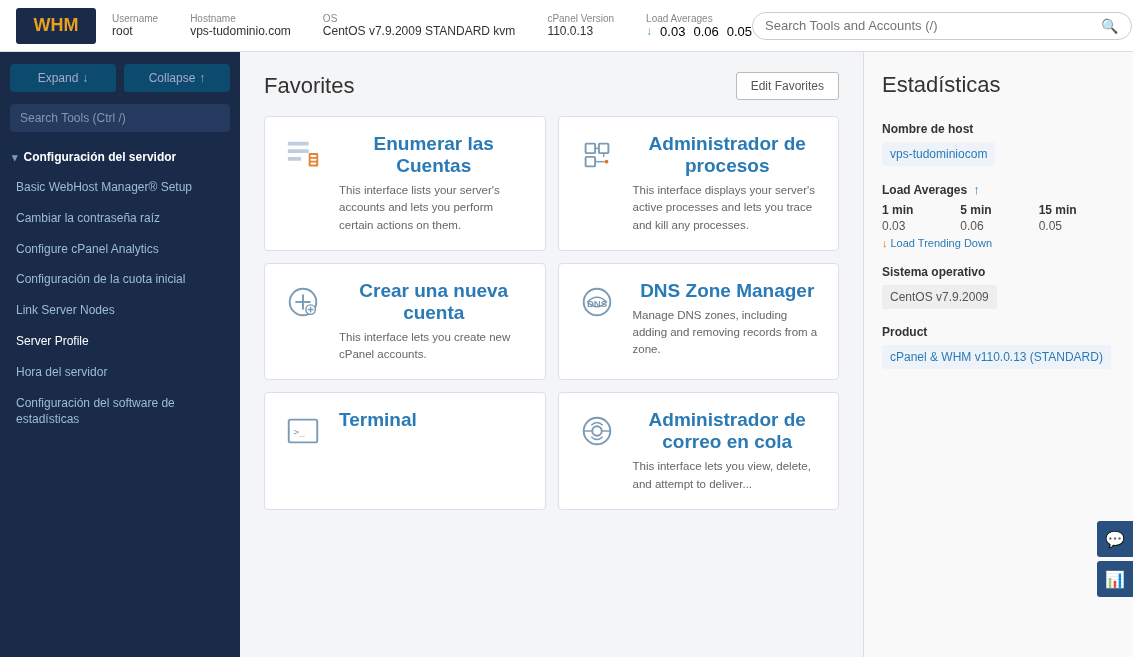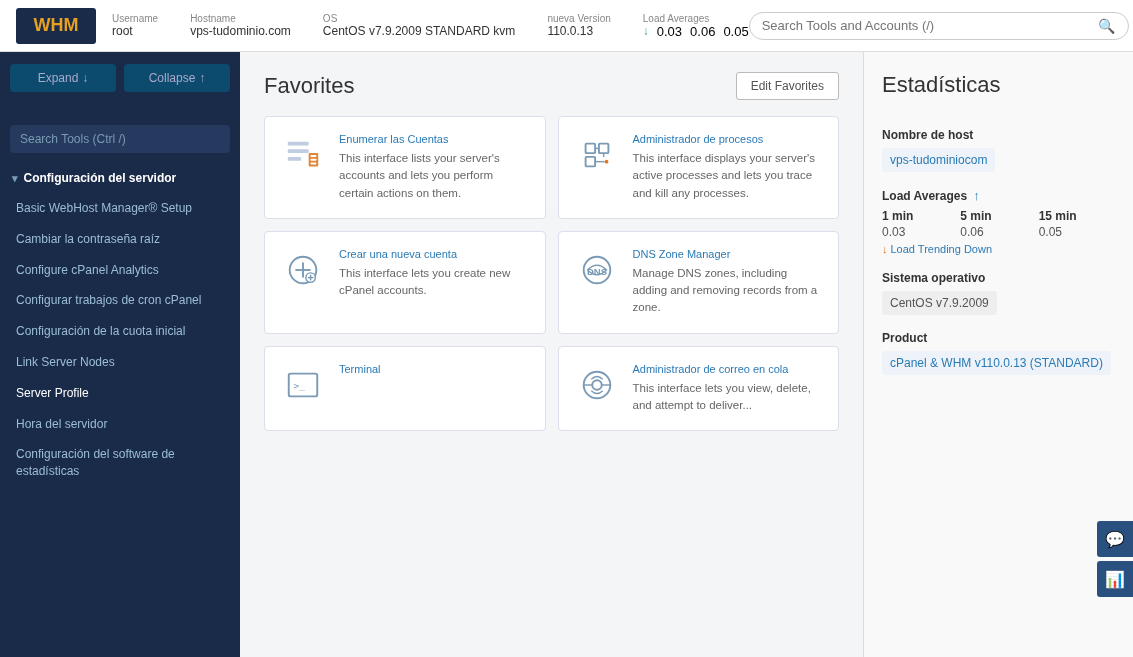--- a/index.html
+++ b/index.html
@@ -324,7 +324,7 @@
       <span class="meta-value">CentOS v7.9.2009 STANDARD kvm</span>
     </div>
     <div class="meta-item">
-      <span class="meta-label">nueva Version</span>
+      <span class="meta-label">cPanel Version</span>
       <span class="meta-value">110.0.13</span>
     </div>
     <div class="meta-item">

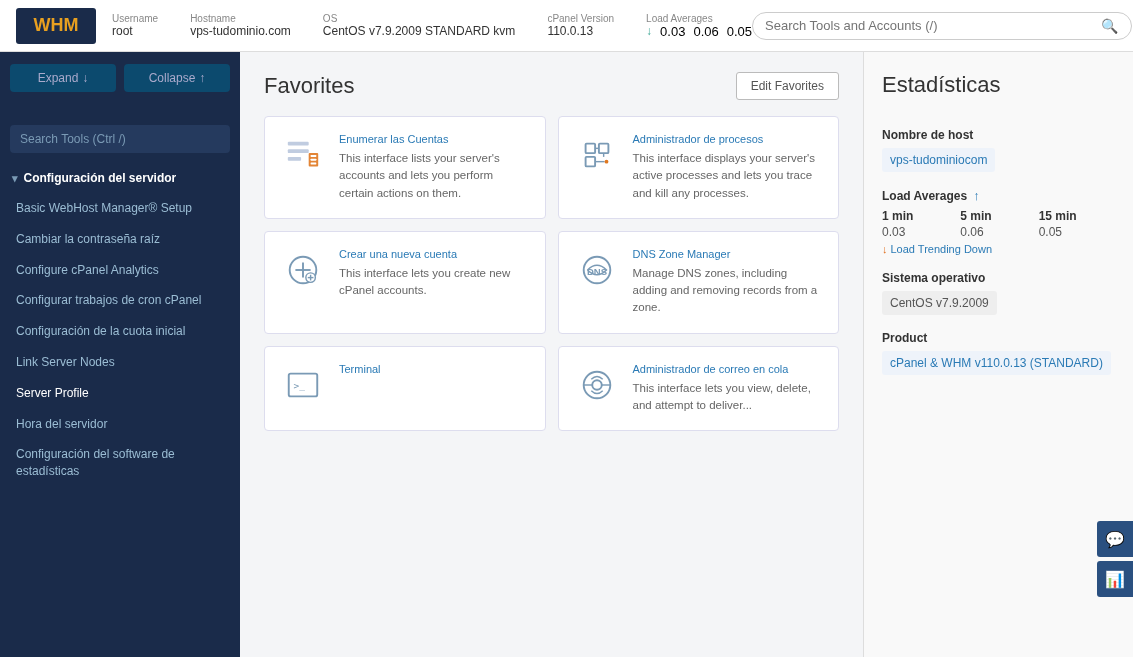--- a/index.html
+++ b/index.html
@@ -237,7 +237,7 @@
       font-size: 22px;
       color: #333;
       font-weight: 400;
-      margin-bottom: 30px;
+      margin-bottom: 24px;
     }
     .stats-section { margin-bottom: 16px; }
     .stats-section-label {

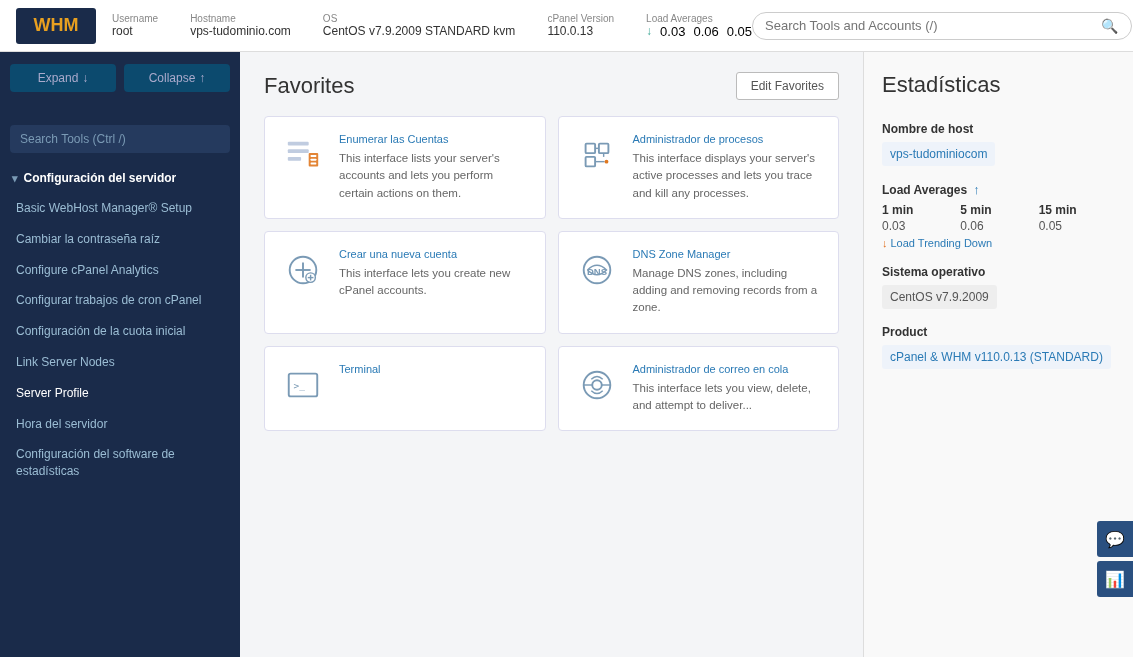--- a/index.html
+++ b/index.html
@@ -121,7 +121,6 @@
       color: #aac;
       font-size: 12px;
       outline: none;
-      margin-top: 21px;
     }
     .sidebar-search input::placeholder { color: #7a9ab5; }
     .sidebar-nav {

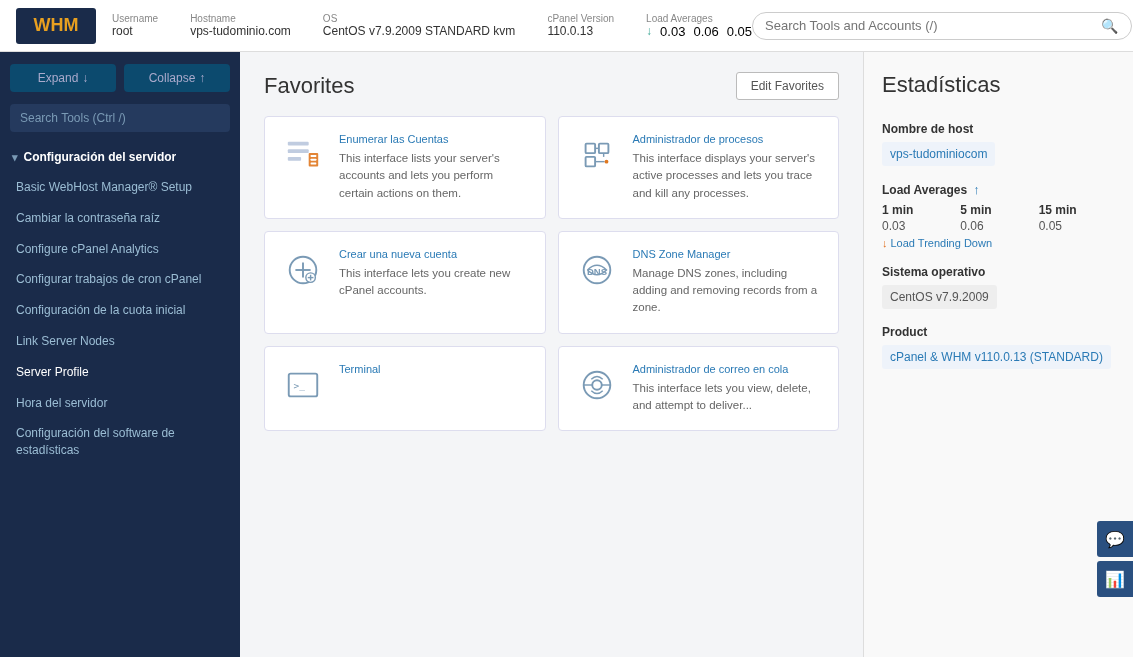--- a/index.html
+++ b/index.html
@@ -211,11 +211,12 @@
     .fav-icon svg { width: 38px; height: 38px; }
     .fav-body {}
     .fav-title {
-      font-size: 11px;
+      font-size: 19px;
       color: #2a7ab5;
-      font-weight: 400;
+      font-weight: 700;
       margin-bottom: 5px;
       text-decoration: none;
+      text-align: center;
     }
     .fav-desc {
       font-size: 11.5px;

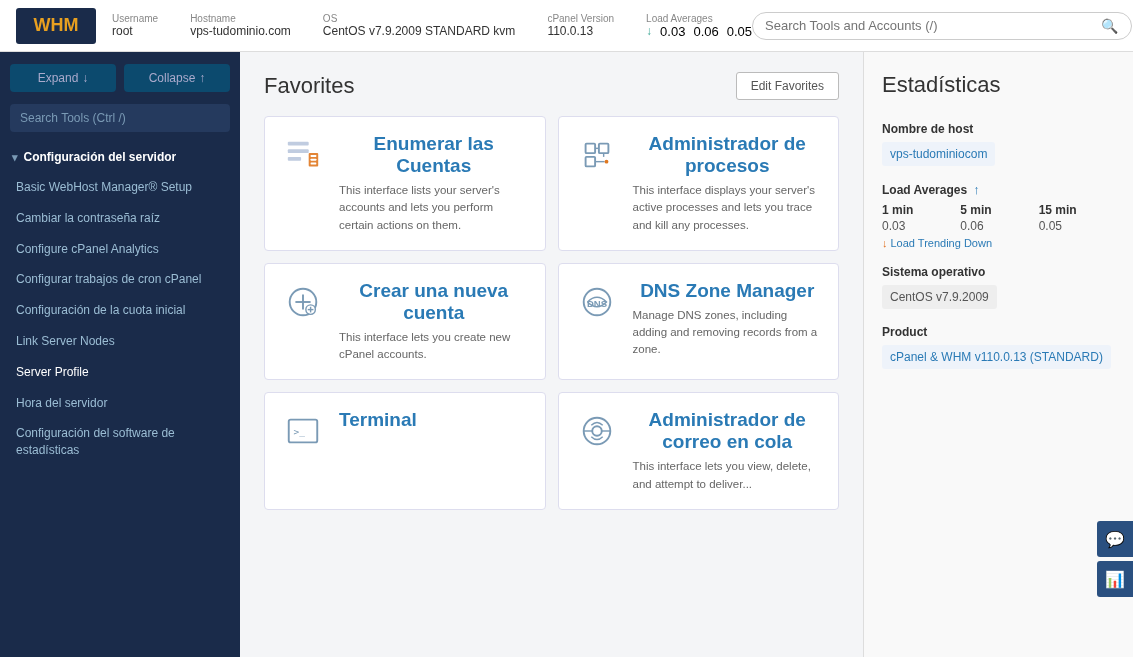--- a/index.html
+++ b/index.html
@@ -368,7 +368,6 @@
       <div class="sidebar-item">Basic WebHost Manager® Setup</div>
       <div class="sidebar-item">Cambiar la contraseña raíz</div>
       <div class="sidebar-item">Configure cPanel Analytics</div>
-      <div class="sidebar-item">Configurar trabajos de cron cPanel</div>
       <div class="sidebar-item">Configuración de la cuota inicial</div>
       <div class="sidebar-item">Link Server Nodes</div>
       <div class="sidebar-item active">Server Profile</div>

